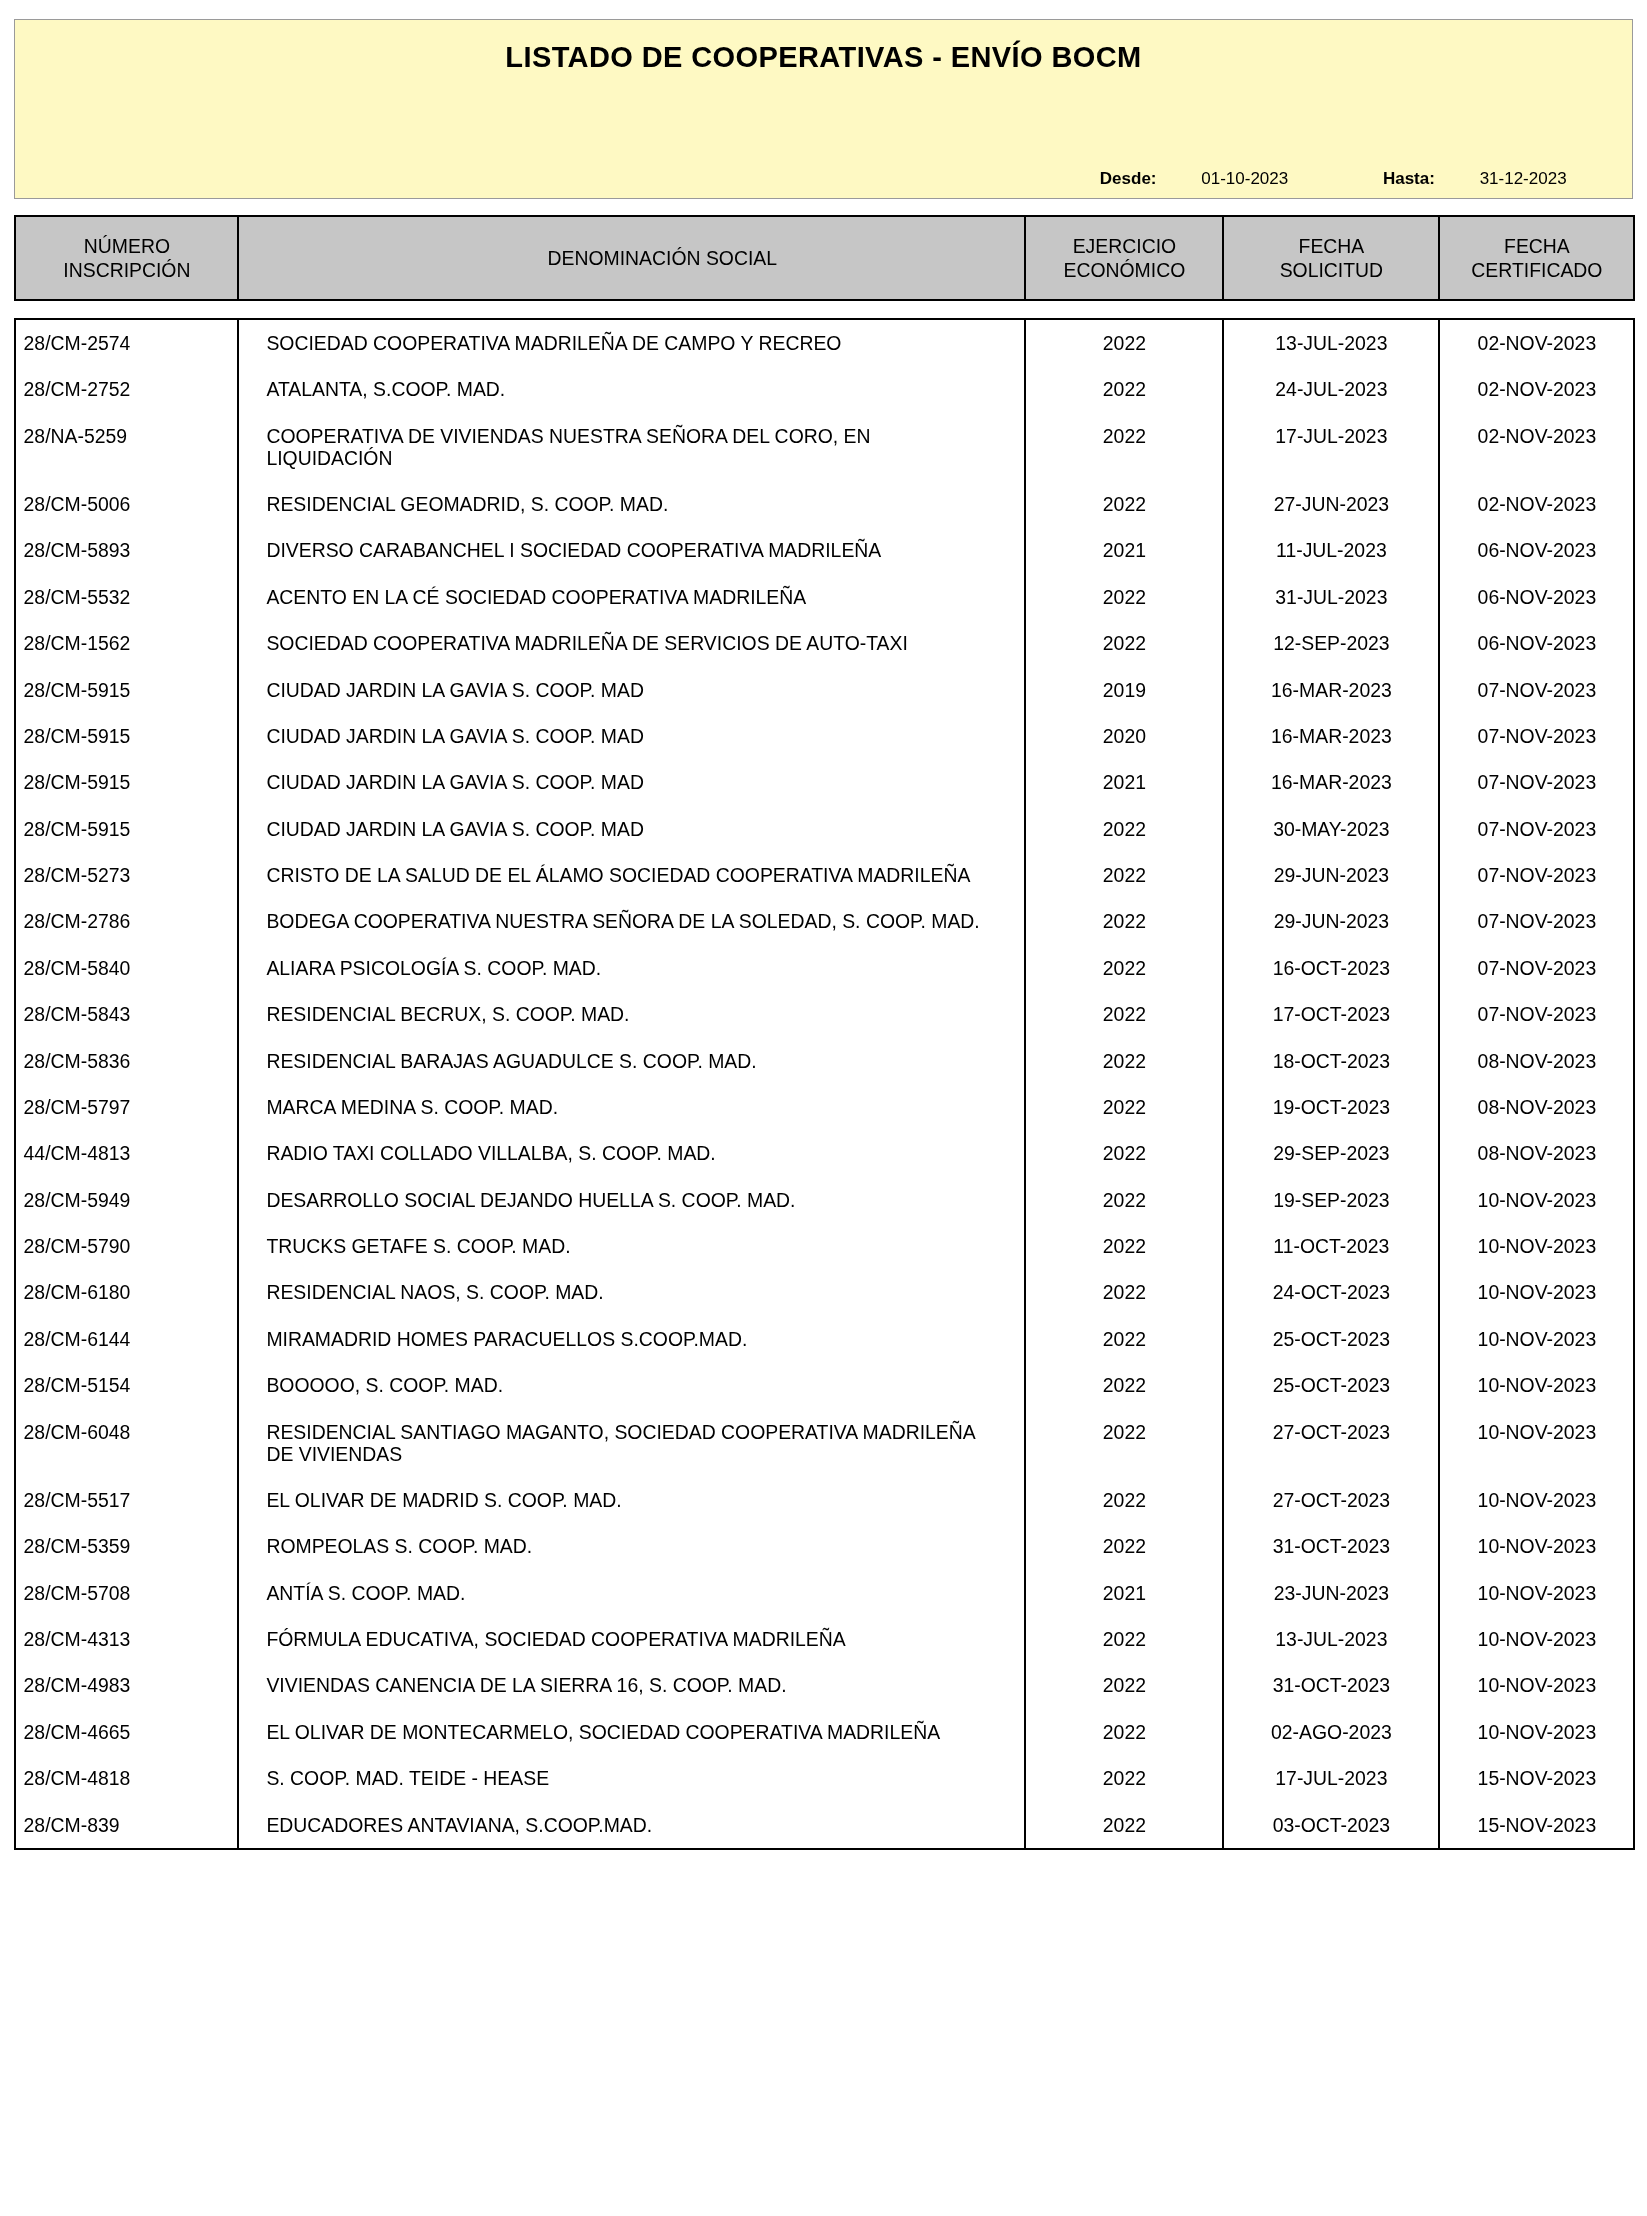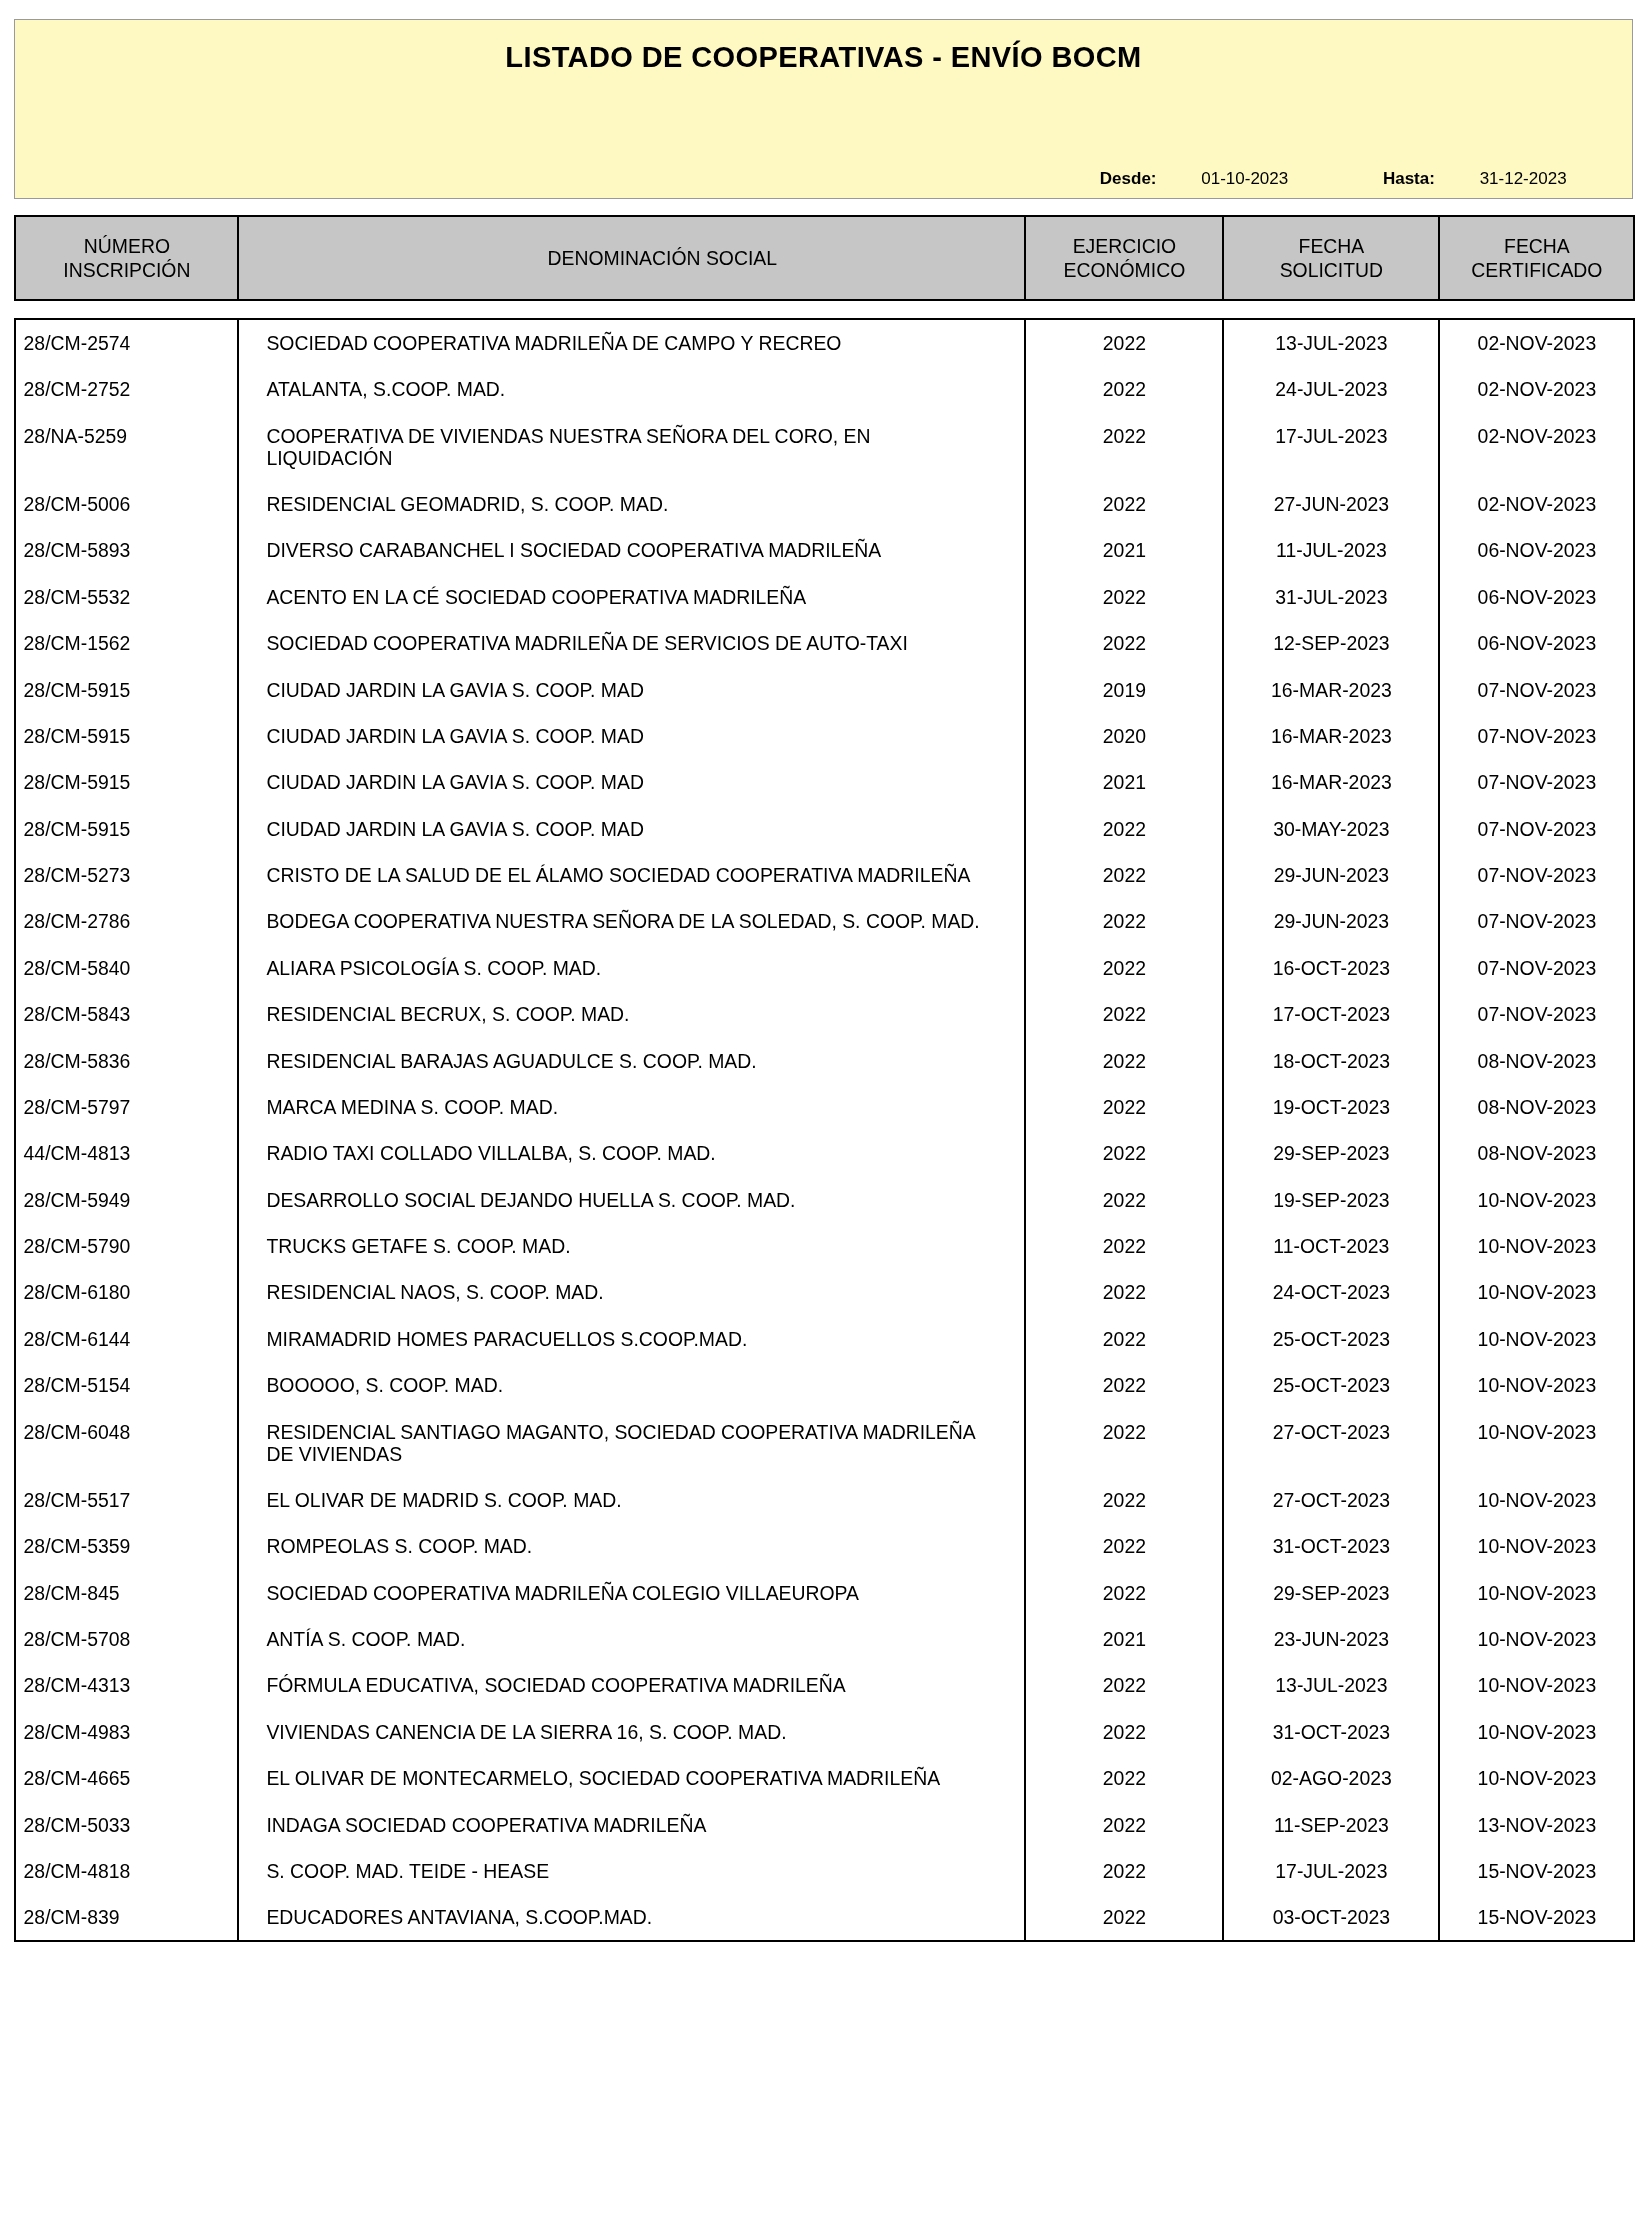--- a/index.html
+++ b/index.html
@@ -314,13 +314,6 @@
           <td class="c4">10-NOV-2023</td>
         </tr>
         <tr>
-          <td class="c0">28/CM-845</td>
-          <td class="c1">SOCIEDAD COOPERATIVA MADRILEÑA COLEGIO VILLAEUROPA</td>
-          <td class="c2">2022</td>
-          <td class="c3">29-SEP-2023</td>
-          <td class="c4">10-NOV-2023</td>
-        </tr>
-        <tr>
           <td class="c0">28/CM-5708</td>
           <td class="c1">ANTÍA S. COOP. MAD.</td>
           <td class="c2">2021</td>

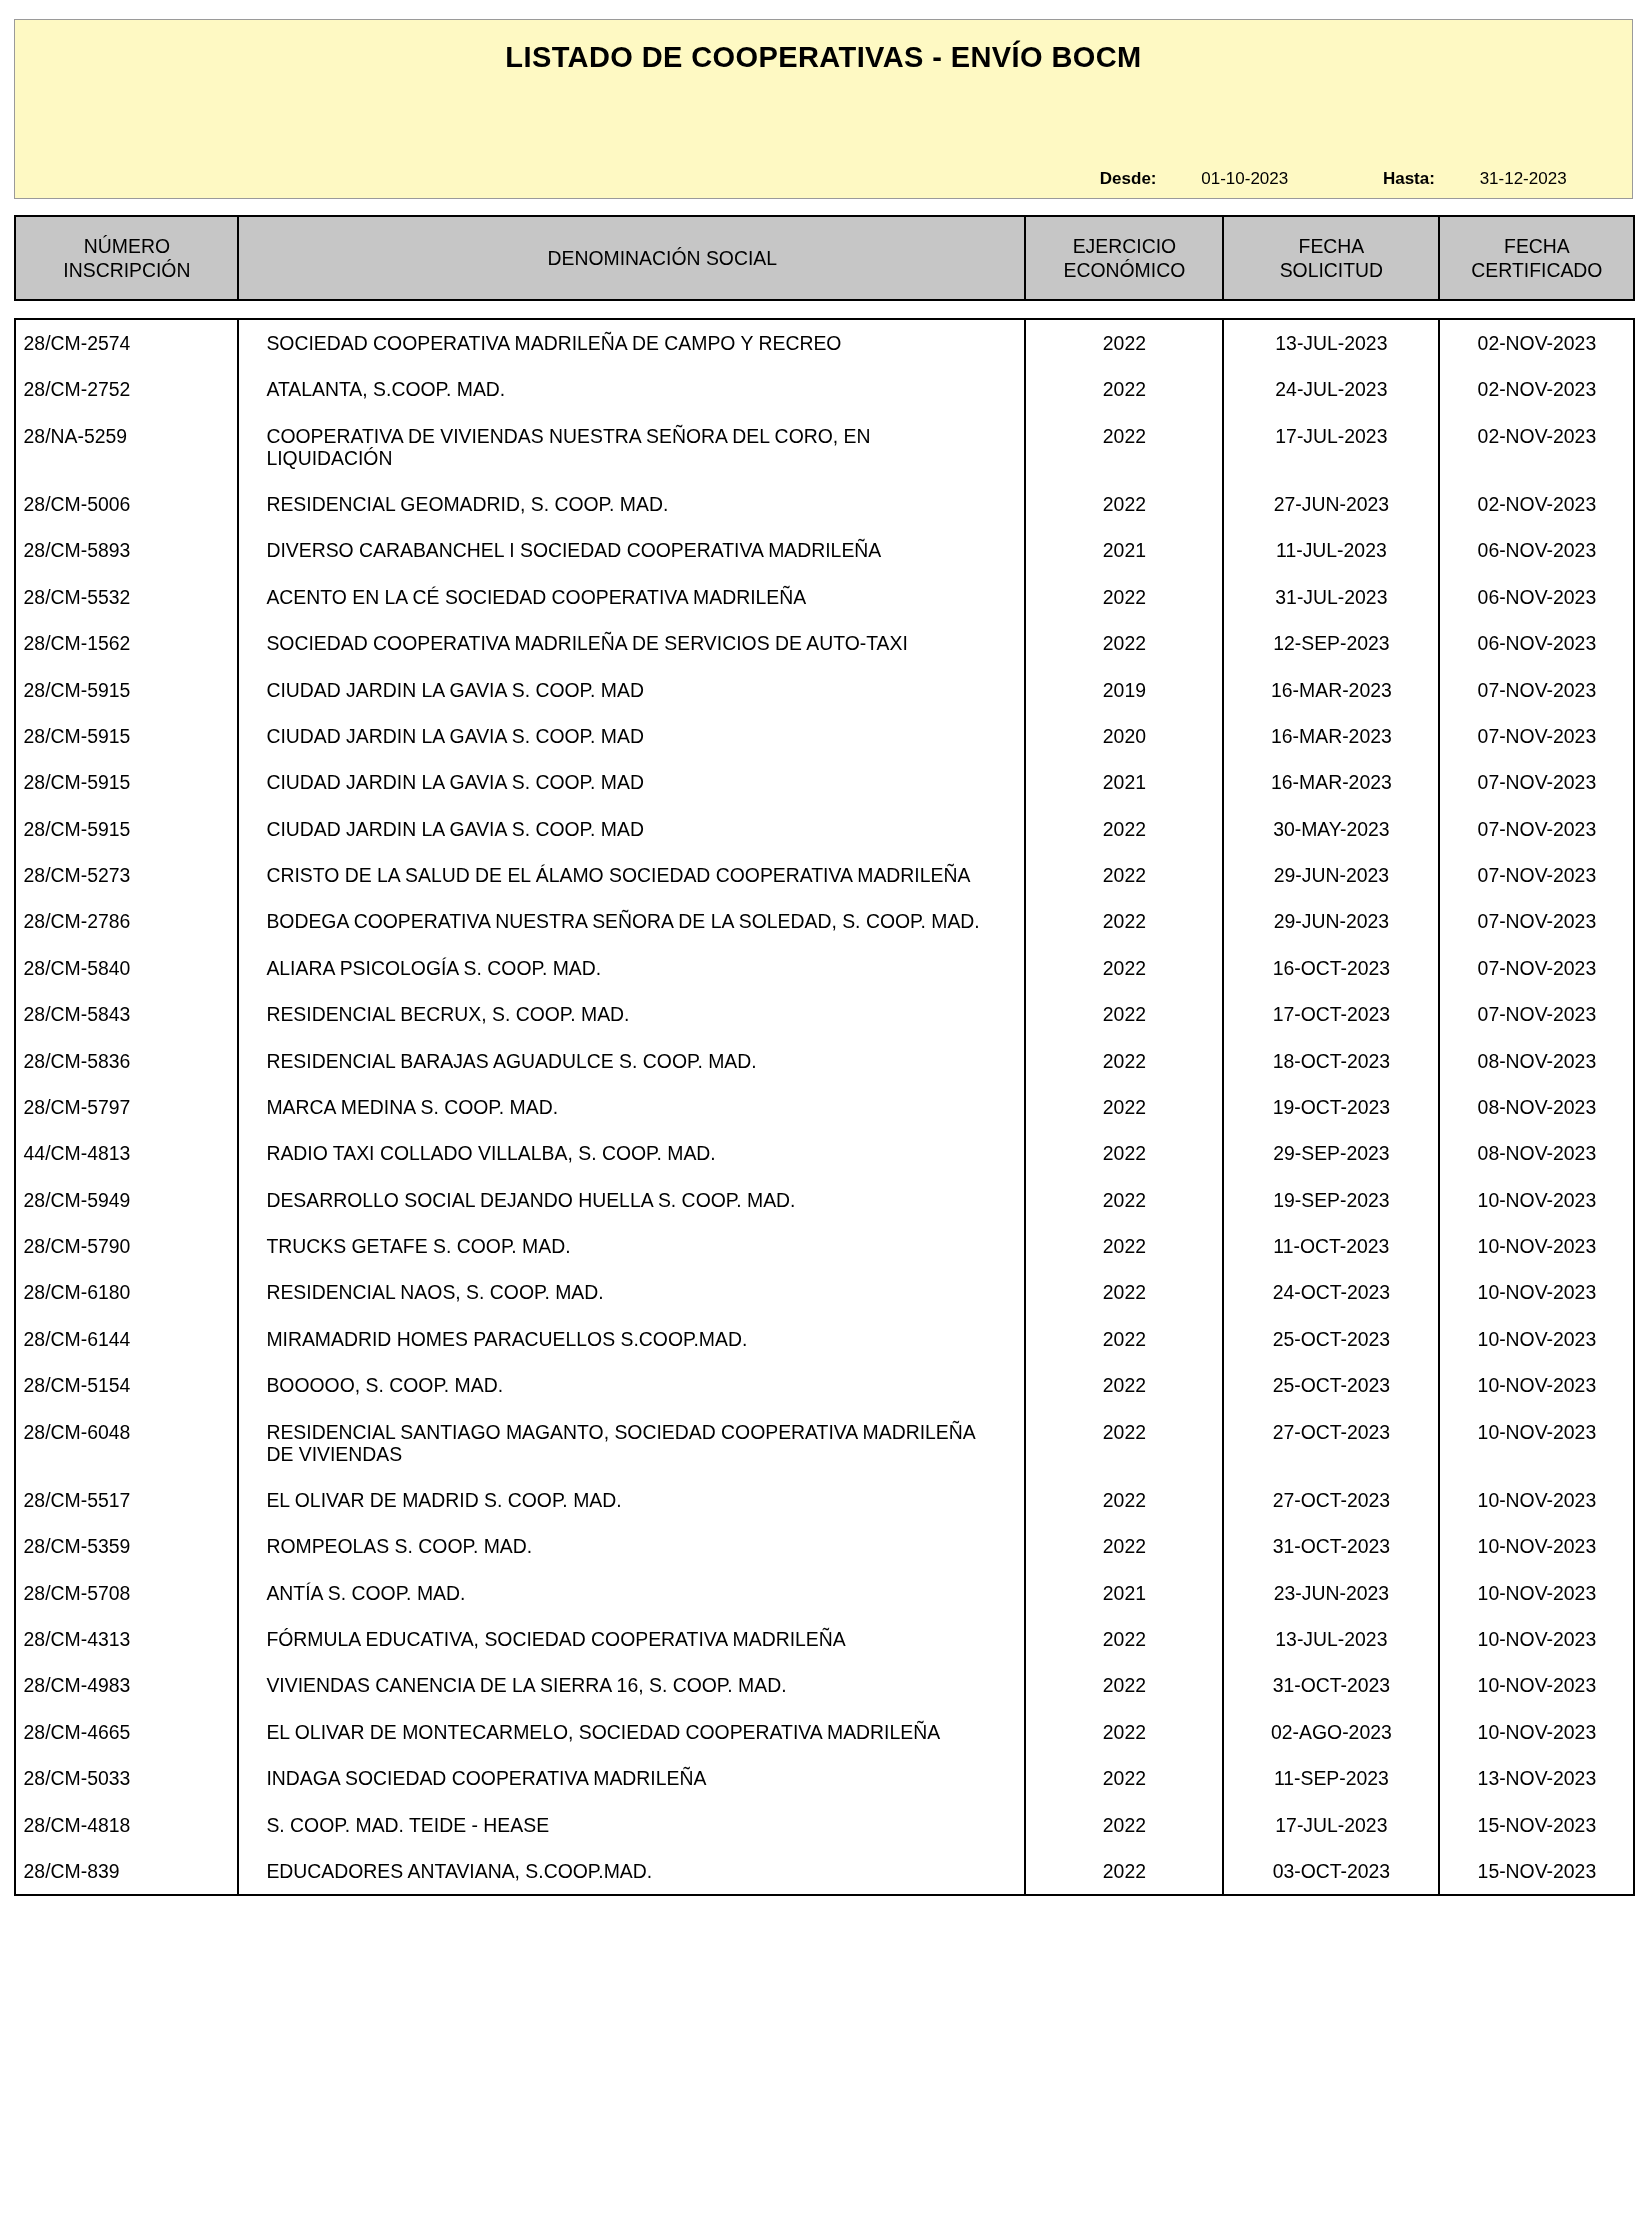--- a/index.html
+++ b/index.html
@@ -342,13 +342,6 @@
           <td class="c4">10-NOV-2023</td>
         </tr>
         <tr>
-          <td class="c0">28/CM-5033</td>
-          <td class="c1">INDAGA SOCIEDAD COOPERATIVA MADRILEÑA</td>
-          <td class="c2">2022</td>
-          <td class="c3">11-SEP-2023</td>
-          <td class="c4">13-NOV-2023</td>
-        </tr>
-        <tr>
           <td class="c0">28/CM-4818</td>
           <td class="c1">S. COOP. MAD. TEIDE - HEASE</td>
           <td class="c2">2022</td>

